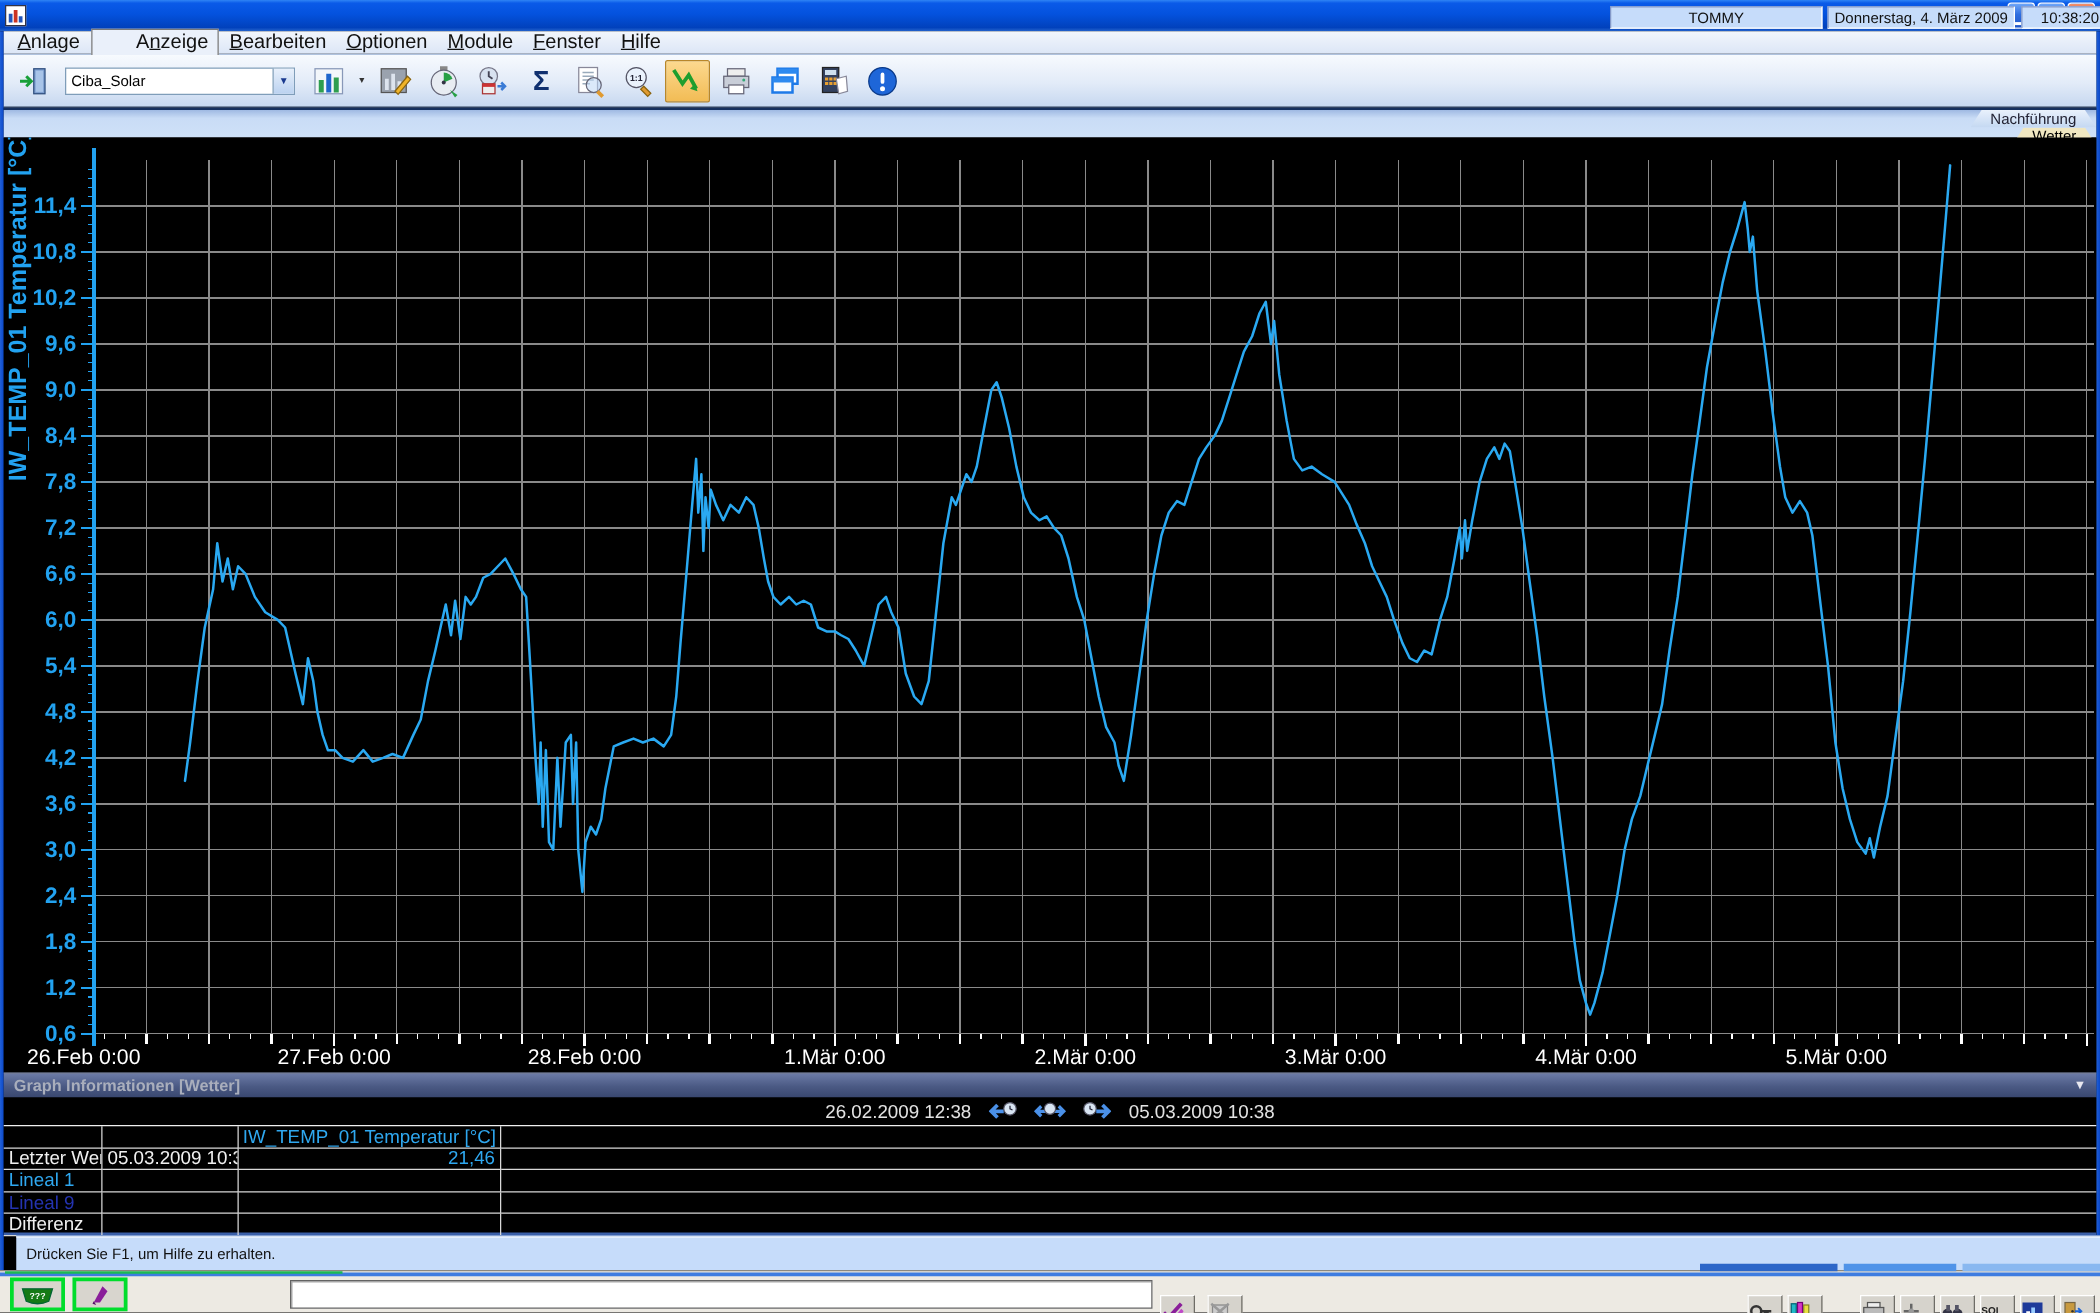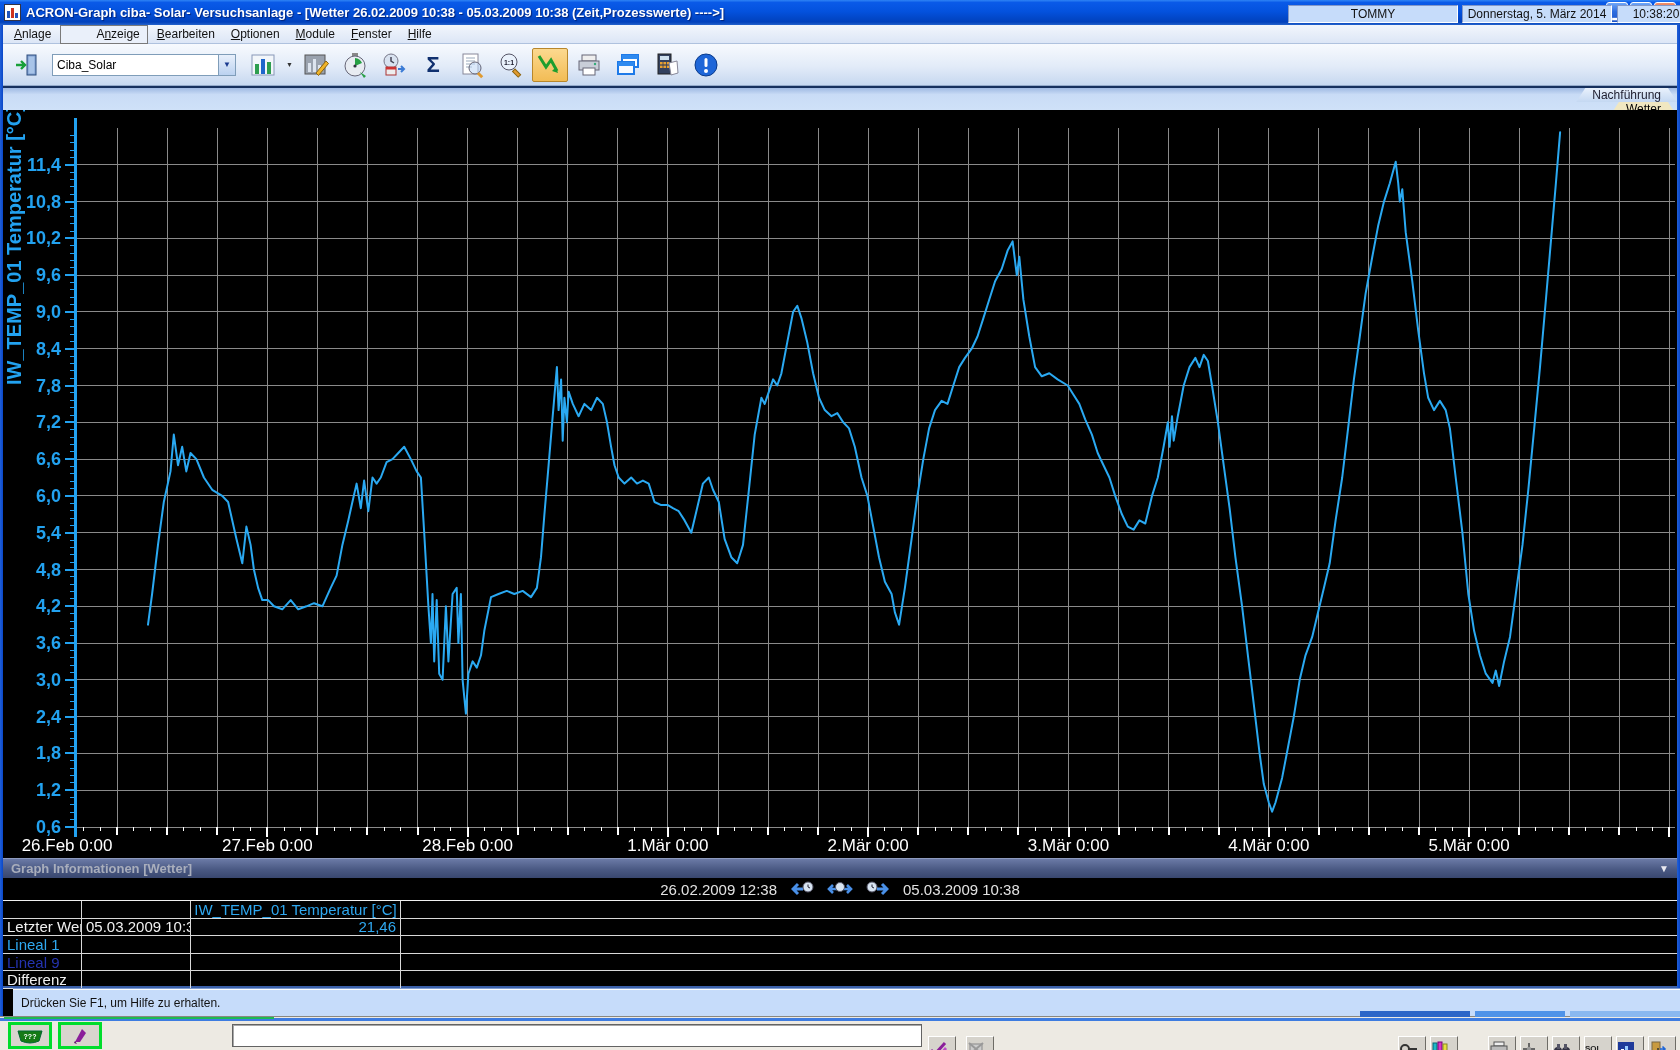--- a/index.html
+++ b/index.html
@@ -103,7 +103,6 @@
       <i style="height:10px;background:#cc3322"></i>
       <i style="height:5px"></i>
     </div>
-  <span class="title-text">ACRON-Graph ciba- Solar- Versuchsanlage - [Wetter 26.02.2009 10:38 - 05.03.2009 10:38 (Zeit,Prozesswerte) ----&gt;]</span>
   <div class="winbtns">
     <div class="winbtn">▁</div>
     <div class="winbtn">❐</div>

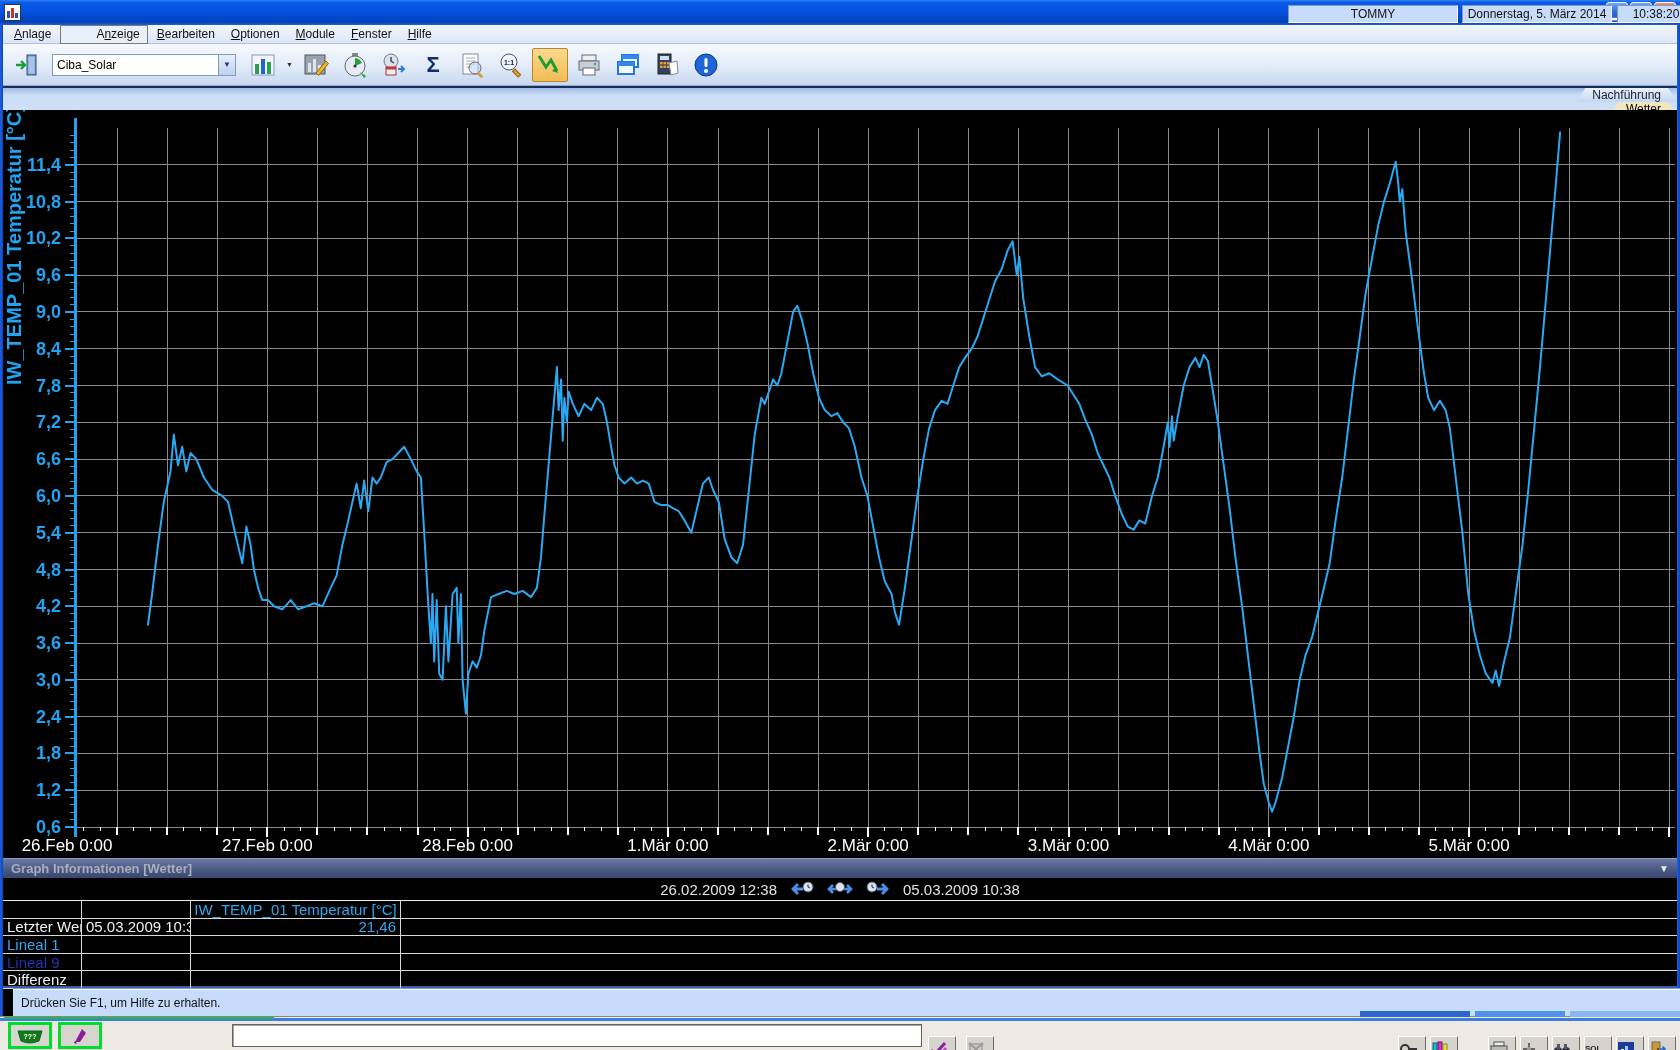--- a/index.html
+++ b/index.html
@@ -587,7 +587,7 @@
   <span>Drücken Sie F1, um Hilfe zu erhalten.</span>
 </div>
 <div class="sb-cell" style="left:1288px;width:170px">TOMMY</div>
-<div class="sb-cell" style="left:1462px;width:150px">Donnerstag, 5. März 2014</div>
+<div class="sb-cell" style="left:1462px;width:150px">Donnerstag, 4. März 2009</div>
 <div class="sb-cell" style="left:1617px;width:78px">10:38:20</div>
 
 <div class="taskbar">

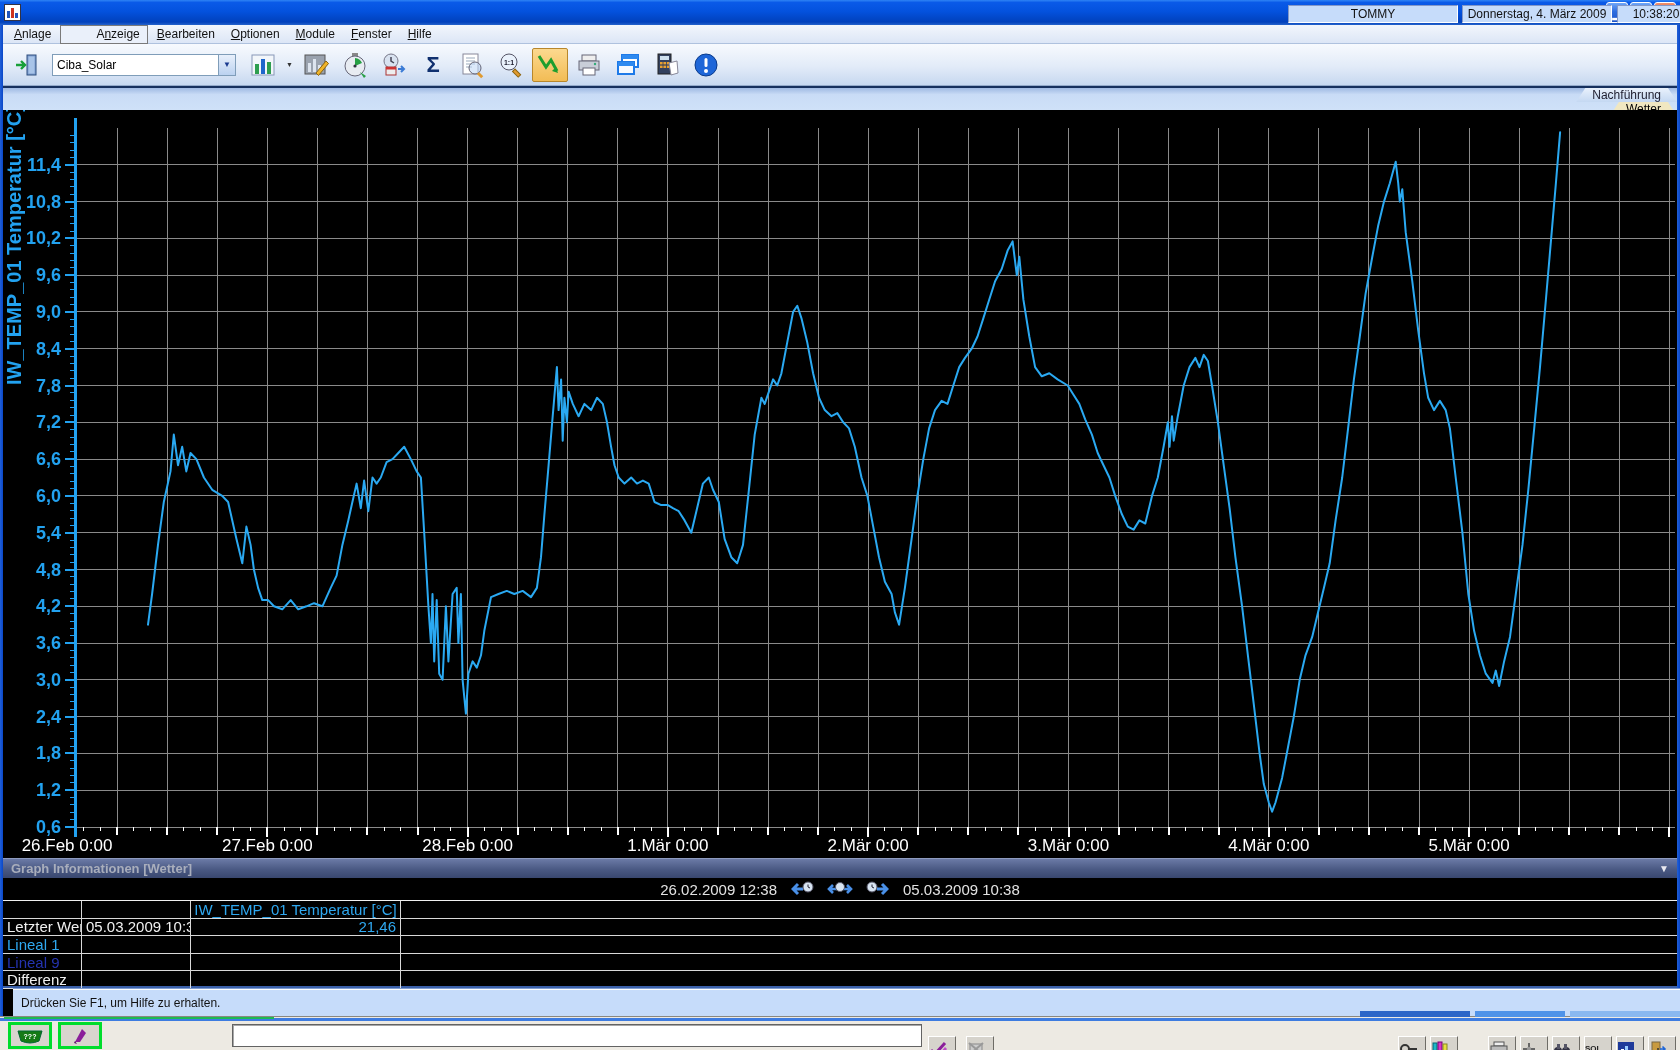--- a/index.html
+++ b/index.html
@@ -25,7 +25,7 @@
   
   .menubar { position:absolute; left:3px; top:25px; width:1674px; height:19px;
     background:linear-gradient(180deg,#F2F6FC,#DCE6F6); border-bottom:1px solid #AFC2DE;
-    display:flex; align-items:center; padding-left:4px; font-size:12px; color:#111; }
+    display:flex; align-items:center; padding-left:4px; font-size:16px; color:#111; }
   .menu-item { padding:1px 7px 2px 7px; margin-right:2px; cursor:default; }
   .menu-item.active { border:1px solid #7A7A7A; background:#EAF0FA;padding-left:35px; }
   .menu-item u { text-decoration:underline; }

